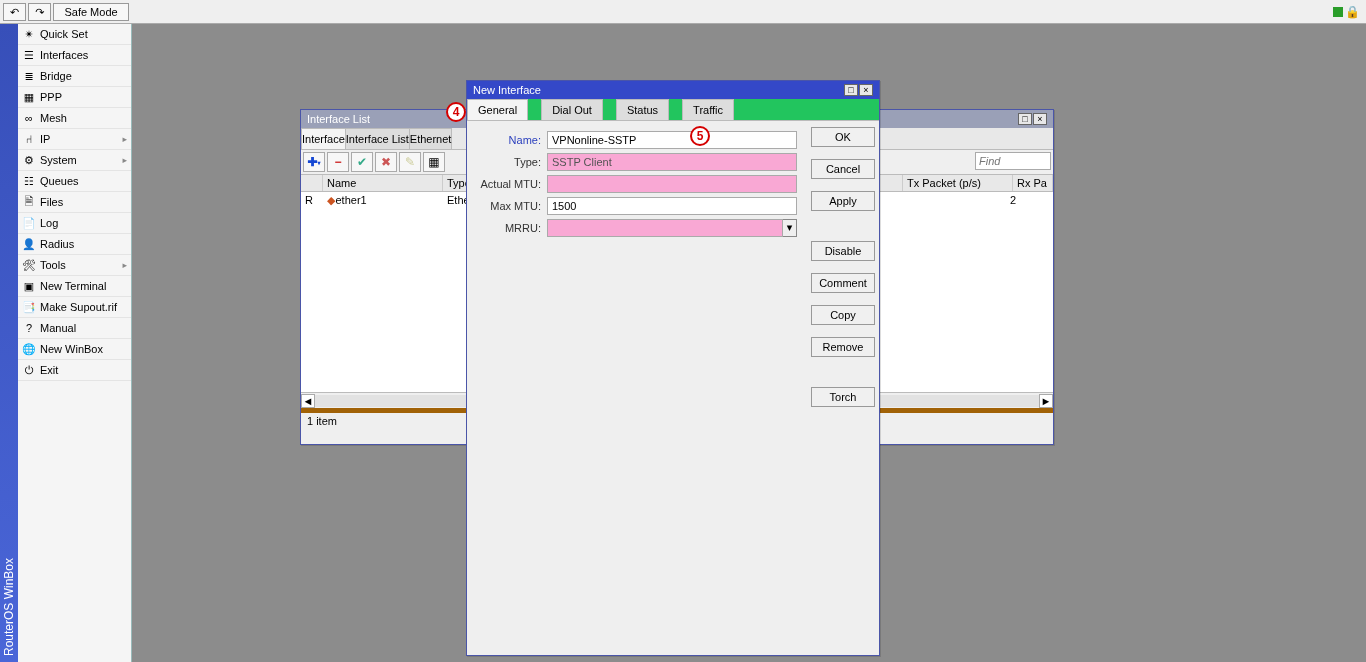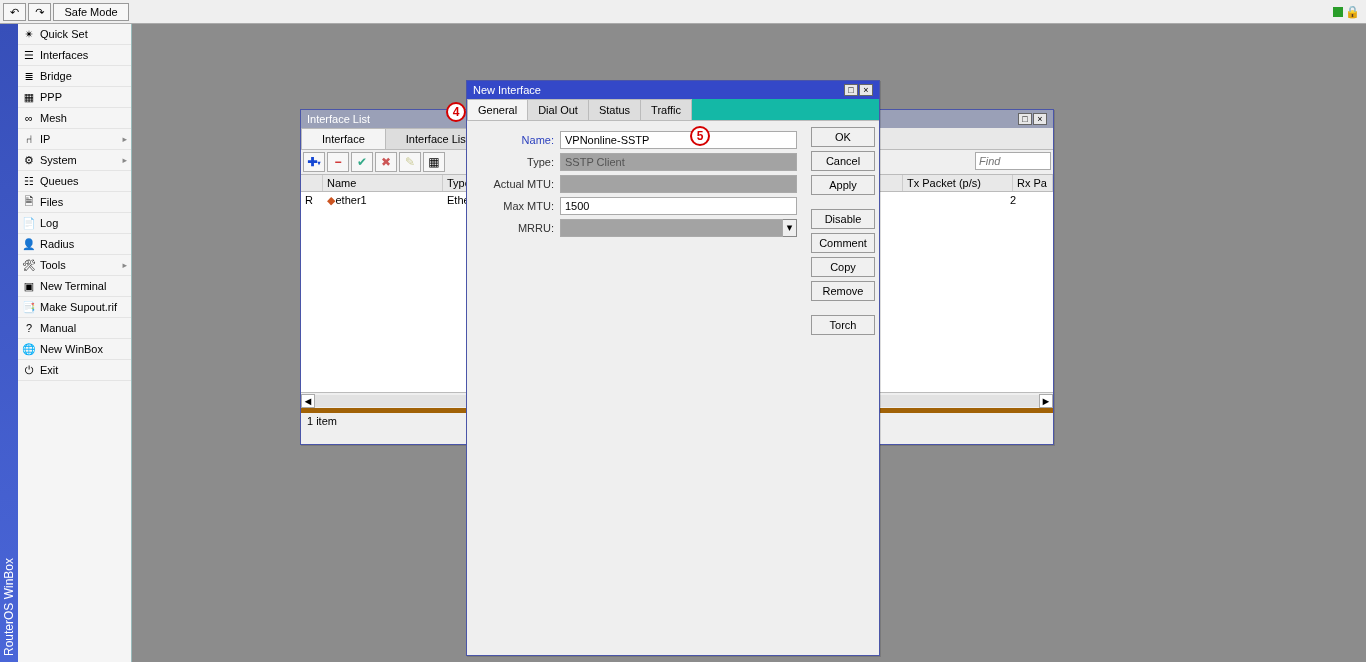--- a/index.html
+++ b/index.html
@@ -50,7 +50,7 @@
 
   
   .titlebar-active { background:#3448c8; }
-  .dlgtabs { display:flex; border-bottom:1px solid #bbb; background:#14b8a6; }
+  .dlgtabs { display:flex; border-bottom:1px solid #bbb; background:#22c55e;gap:14px; }
   .dlgtabs .tab { padding:4px 10px; border:1px solid #bbb; border-bottom:none; margin-right:-1px; cursor:pointer; background:#ddd;}
   .dlgtabs .tab.active { background:#f4f4f4; }
   .dlgbody { display:flex;padding-left:13px; }

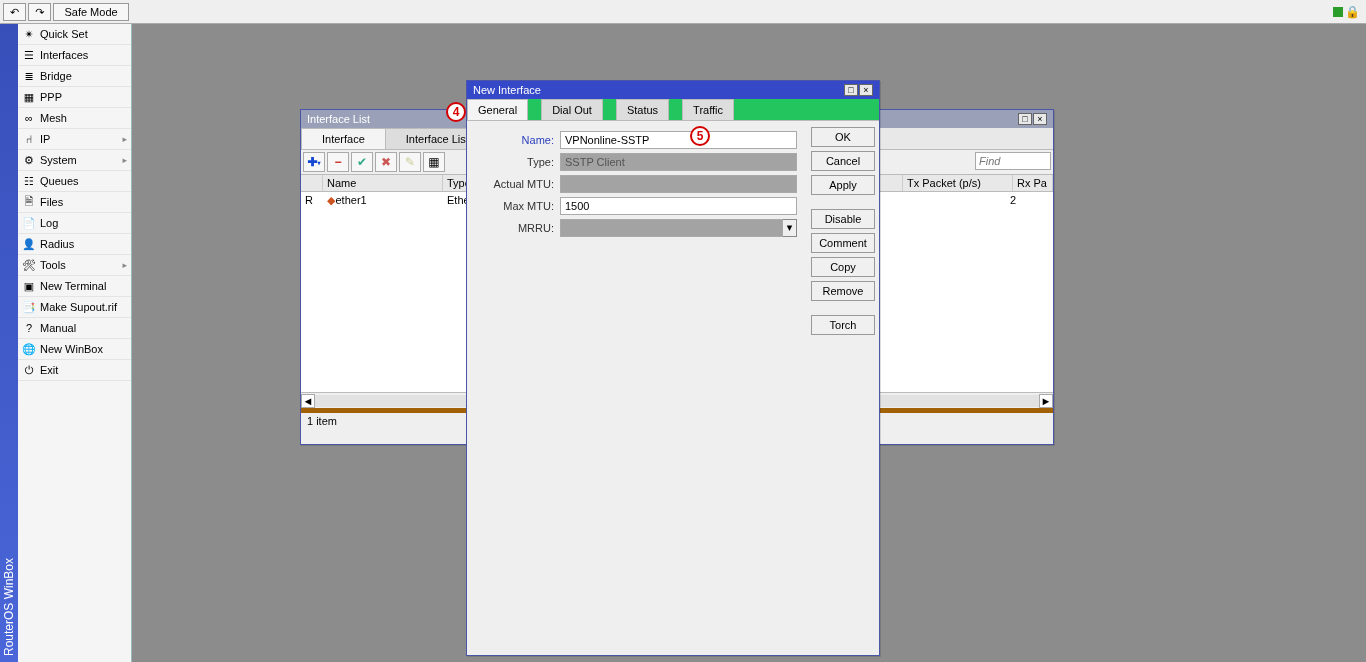--- a/index.html
+++ b/index.html
@@ -31,7 +31,7 @@
 
   
   .tabsrow { display:flex; background:#e8e8e8; border-bottom:1px solid #bbb; }
-  .tabsrow .tab { padding:4px 20px; border:1px solid #bbb; border-bottom:none; margin-right:-1px; background:#ddd; cursor:pointer;}
+  .tabsrow .tab { padding:4px 0; border:1px solid #bbb; border-bottom:none; margin-right:-1px; background:#ddd; cursor:pointer;}
   .tabsrow .tab.active { background:#f4f4f4; }
   .tbar { display:flex; padding:2px; gap:2px; border-bottom:1px solid #bbb;}
   .ibtn { width:22px; height:20px; border:1px solid #aaa; background:#f7f7f7; display:flex; align-items:center; justify-content:center; cursor:pointer; font-size:12px;}

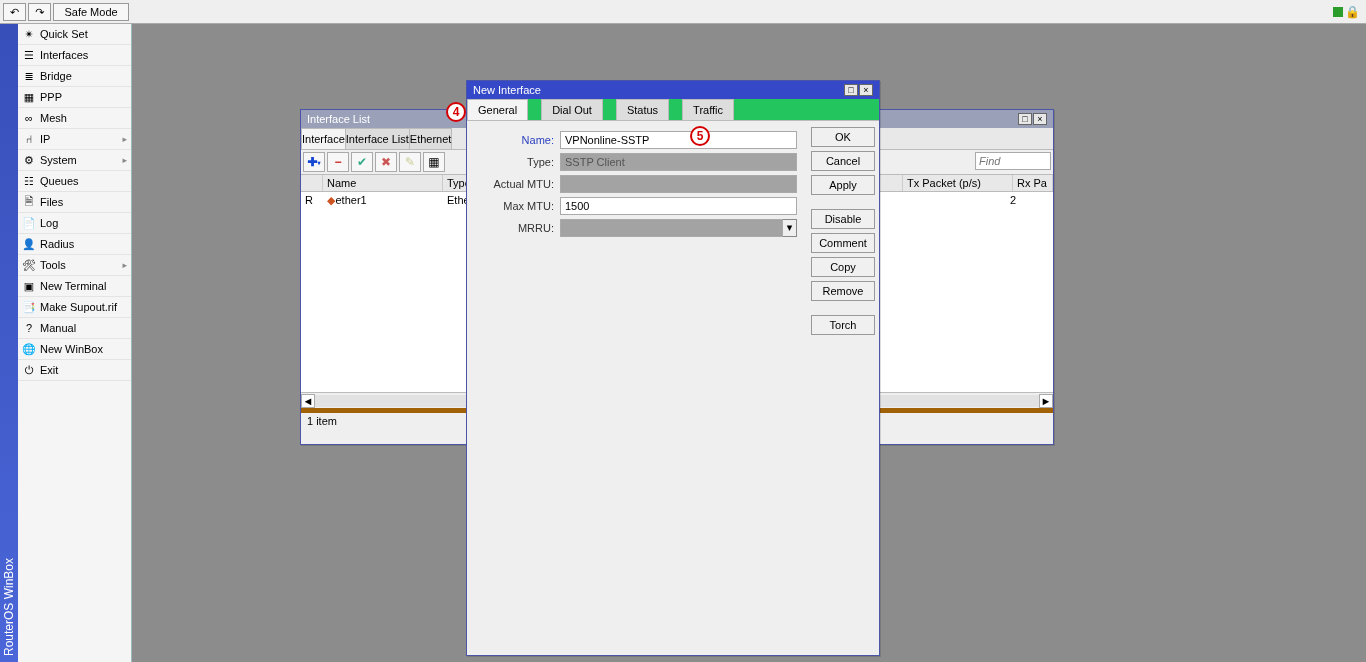--- a/index.html
+++ b/index.html
@@ -53,7 +53,7 @@
   .dlgtabs { display:flex; border-bottom:1px solid #bbb; background:#22c55e;gap:14px; }
   .dlgtabs .tab { padding:4px 10px; border:1px solid #bbb; border-bottom:none; margin-right:-1px; cursor:pointer; background:#ddd;}
   .dlgtabs .tab.active { background:#f4f4f4; }
-  .dlgbody { display:flex;padding-left:13px; }
+  .dlgbody { display:flex; }
   .dlgform { flex:1; padding:6px 10px; }
   .dlgbtns { width:72px; padding:6px 4px; display:flex; flex-direction:column; gap:4px;}
   .dlgbtn { border:1px solid #999; background:#f0f0f0; padding:3px 0; text-align:center; cursor:pointer;}

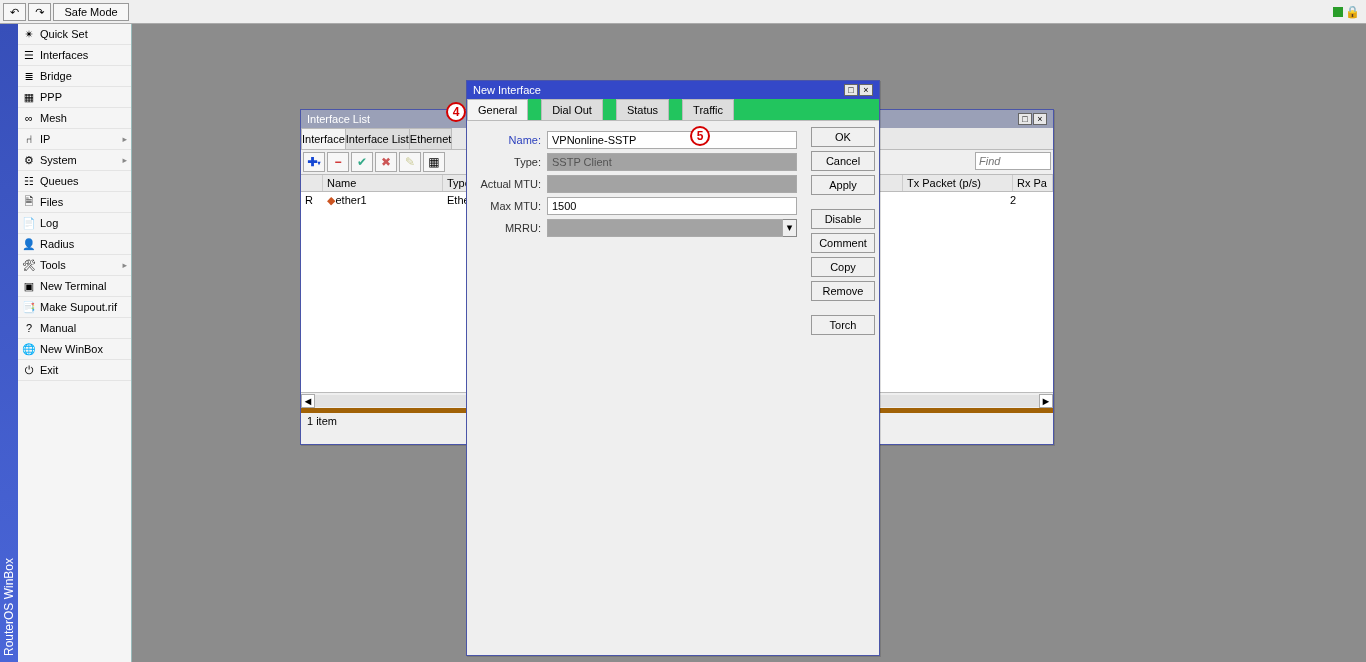--- a/index.html
+++ b/index.html
@@ -55,7 +55,7 @@
   .dlgtabs .tab.active { background:#f4f4f4; }
   .dlgbody { display:flex; }
   .dlgform { flex:1; padding:6px 10px; }
-  .dlgbtns { width:72px; padding:6px 4px; display:flex; flex-direction:column; gap:4px;}
+  .dlgbtns { width:72px; padding:6px 4px; display:flex; flex-direction:column; gap:12px;}
   .dlgbtn { border:1px solid #999; background:#f0f0f0; padding:3px 0; text-align:center; cursor:pointer;}
   .frow { display:flex; align-items:center; margin:4px 0; }
   .flabel { width:70px; text-align:right; padding-right:6px; color:#333;}

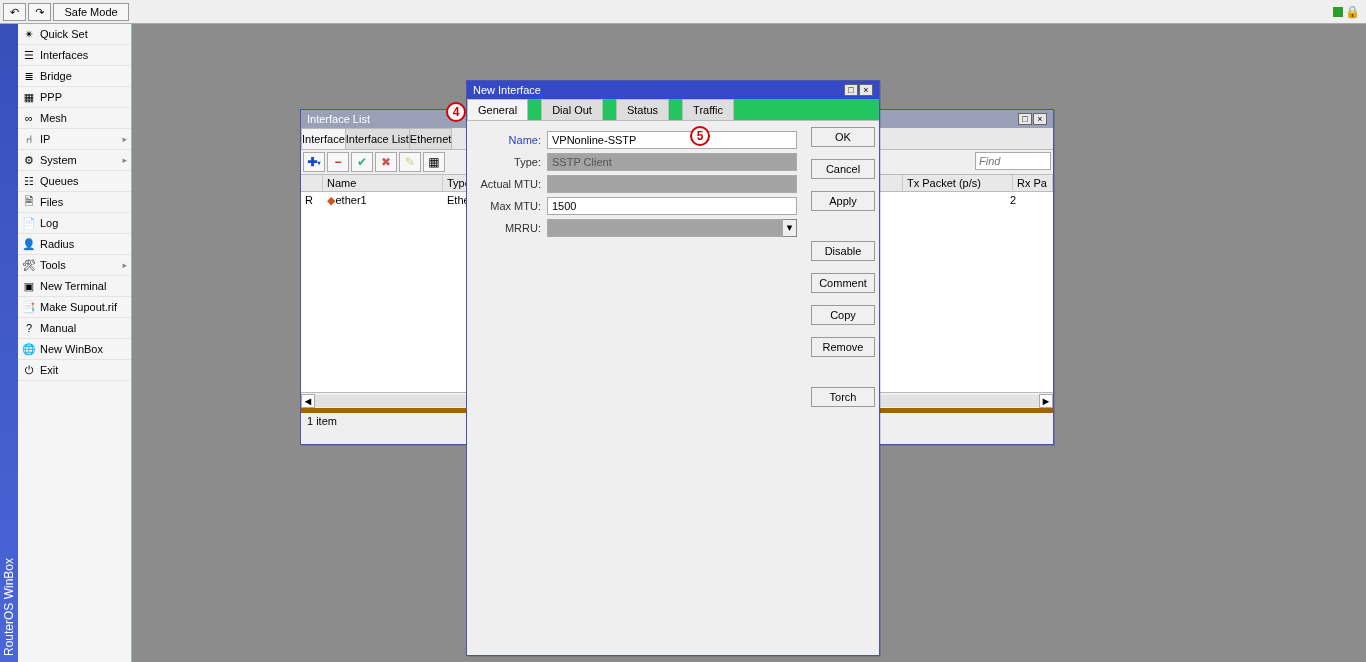--- a/index.html
+++ b/index.html
@@ -61,7 +61,7 @@
   .flabel { width:70px; text-align:right; padding-right:6px; color:#333;}
   .flabel.blue { color:#2a3fbd; }
   .finput { flex:1; border:1px solid #aaa; padding:2px 4px; height:18px; background:#fff;}
-  .finput.disabled { background:#a3a3a3; }
+  .finput.disabled { background:#f9a8d4; }
   .fdd { width:14px; border:1px solid #888; border-left:none; height:18px; text-align:center; line-height:14px; cursor:pointer;}
   
   .ring { position:absolute; width:20px; height:20px; border:2px solid #d40000; border-radius:50%; background:#fff; color:#d40000; font-weight:bold; font-size:12px; display:flex; align-items:center; justify-content:center; z-index:50;}

